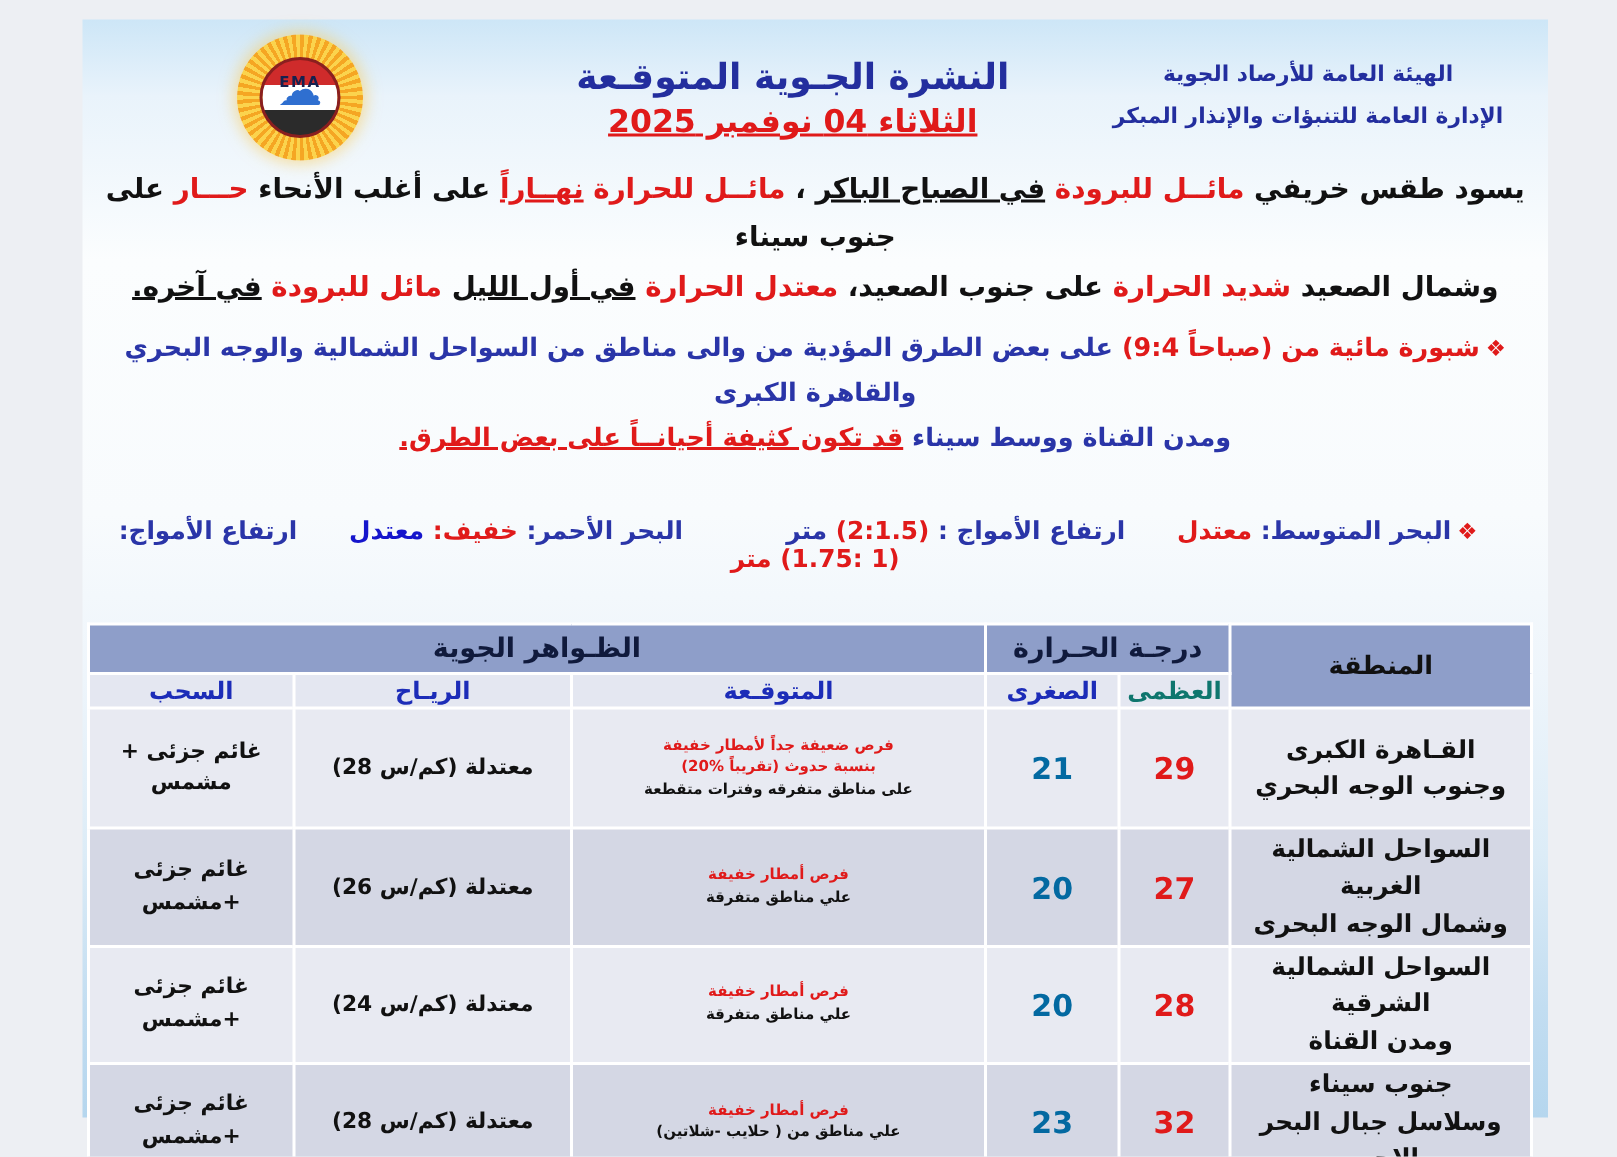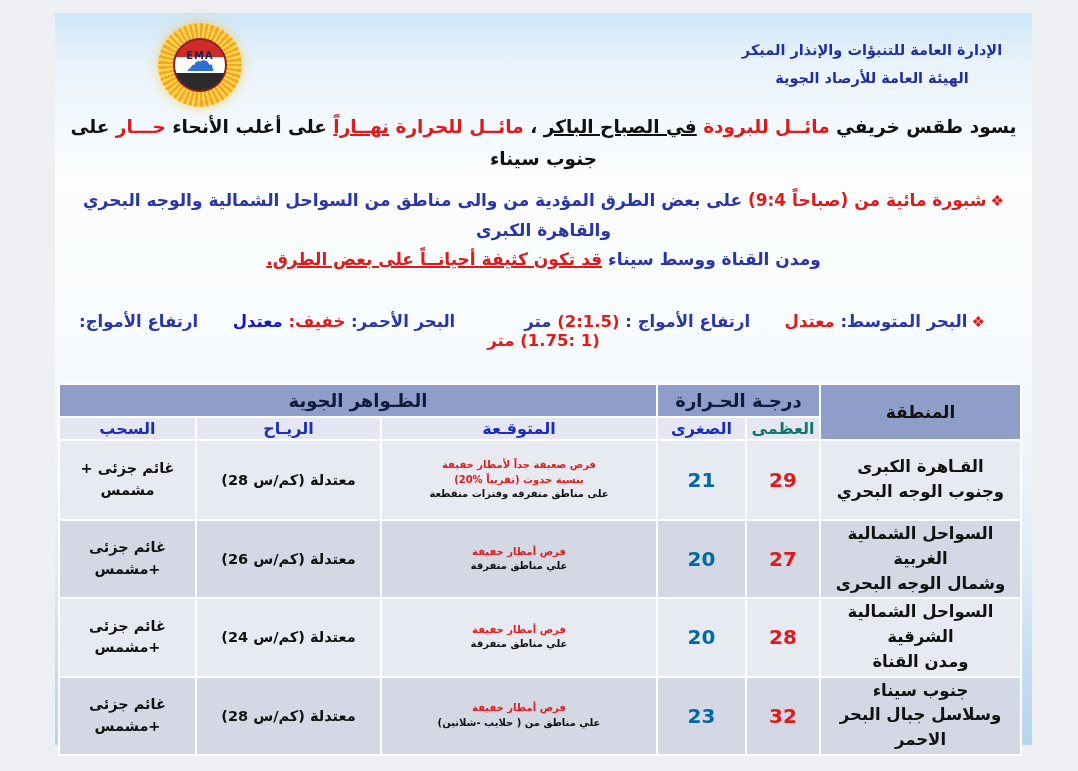--- a/index.html
+++ b/index.html
@@ -77,6 +77,7 @@
       <div>الهيئة العامة للأرصاد الجوية</div>
     </div>
     <div class="hdr-title">
+      <div class="title-main">النشرة الجـوية المتوقـعة</div>
     </div>
     <div class="hdr-logo">
       <div class="logo">

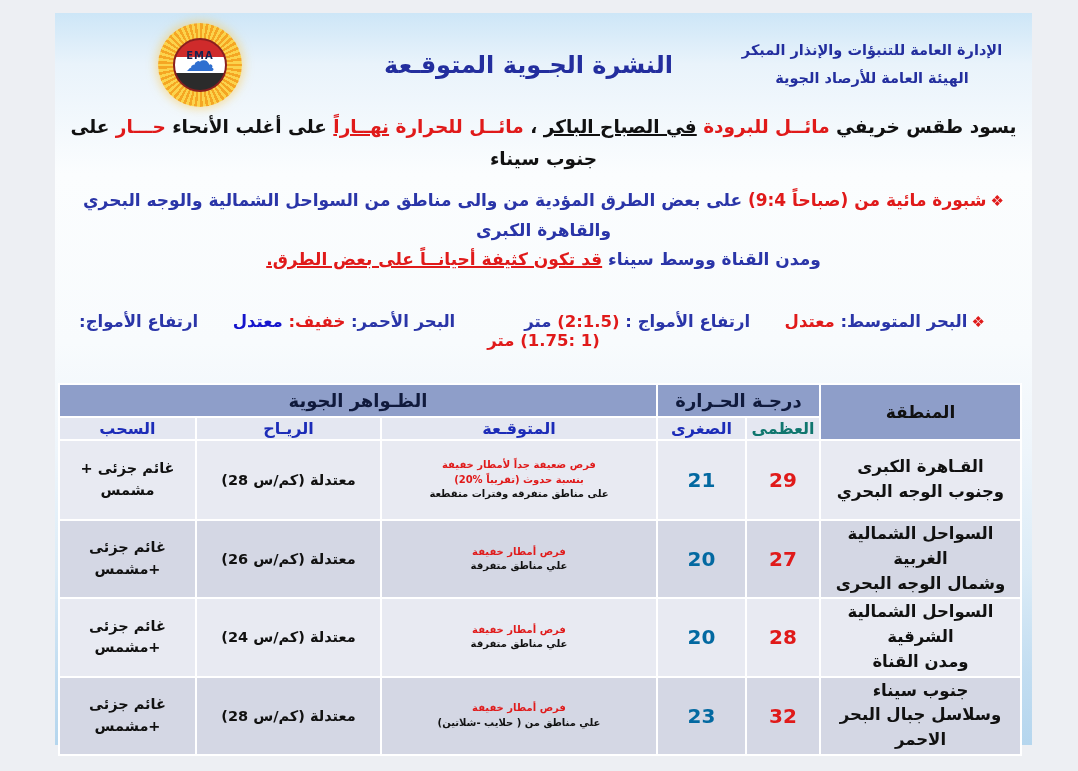--- a/index.html
+++ b/index.html
@@ -78,6 +78,7 @@
     </div>
     <div class="hdr-title">
       <div class="title-main">النشرة الجـوية المتوقـعة</div>
+      <div class="title-date">الثلاثاء 04 نوفمبر 2025</div>
     </div>
     <div class="hdr-logo">
       <div class="logo">

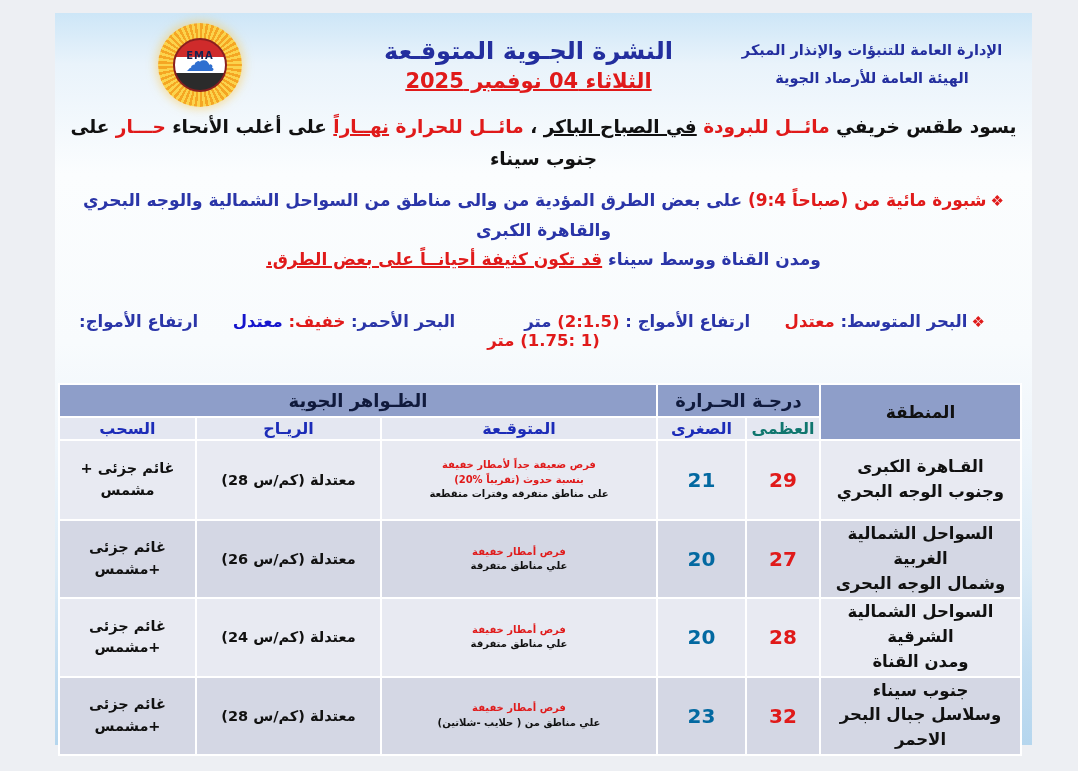--- a/index.html
+++ b/index.html
@@ -73,8 +73,8 @@
 
   <div class="hdr">
     <div class="hdr-org">
+      <div>الهيئة العامة للأرصاد الجوية</div>
       <div>الإدارة العامة للتنبؤات والإنذار المبكر</div>
-      <div>الهيئة العامة للأرصاد الجوية</div>
     </div>
     <div class="hdr-title">
       <div class="title-main">النشرة الجـوية المتوقـعة</div>

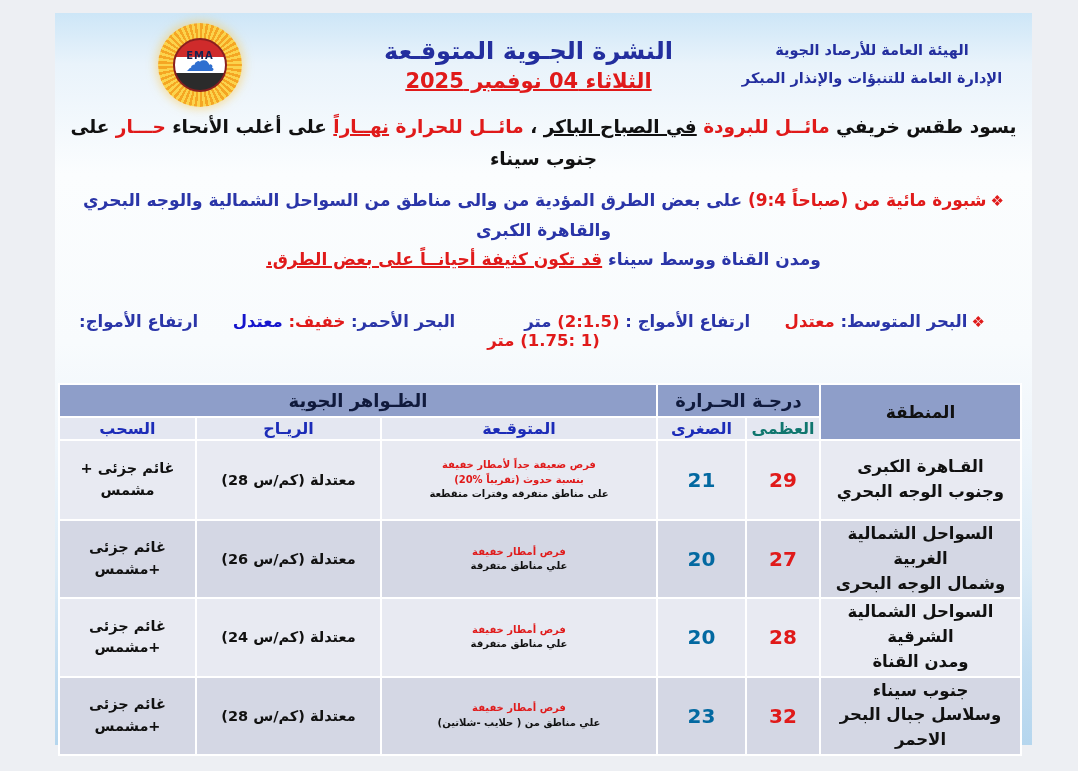--- a/index.html
+++ b/index.html
@@ -92,6 +92,7 @@
 
   <div class="para summary">
     <div><span class="seg c-black">يسود طقس خريفي </span><span class="seg c-red">مائــل للبرودة </span><span class="seg c-black u">في الصباح الباكر</span><span class="seg c-black"> ، </span><span class="seg c-red">مائــل للحرارة </span><span class="seg c-red u">نهــاراً</span><span class="seg c-black"> على أغلب الأنحاء </span><span class="seg c-red">حـــار </span><span class="seg c-black">على جنوب سيناء</span></div>
+    <div><span class="seg c-black">وشمال الصعيد </span><span class="seg c-red">شديد الحرارة </span><span class="seg c-black">على جنوب الصعيد، </span><span class="seg c-red">معتدل الحرارة </span><span class="seg c-black u">في أول الليل</span><span class="seg c-black"> </span><span class="seg c-red">مائل للبرودة </span><span class="seg c-black u">في آخره.</span></div>
   </div>
 
   <div class="para fog">

